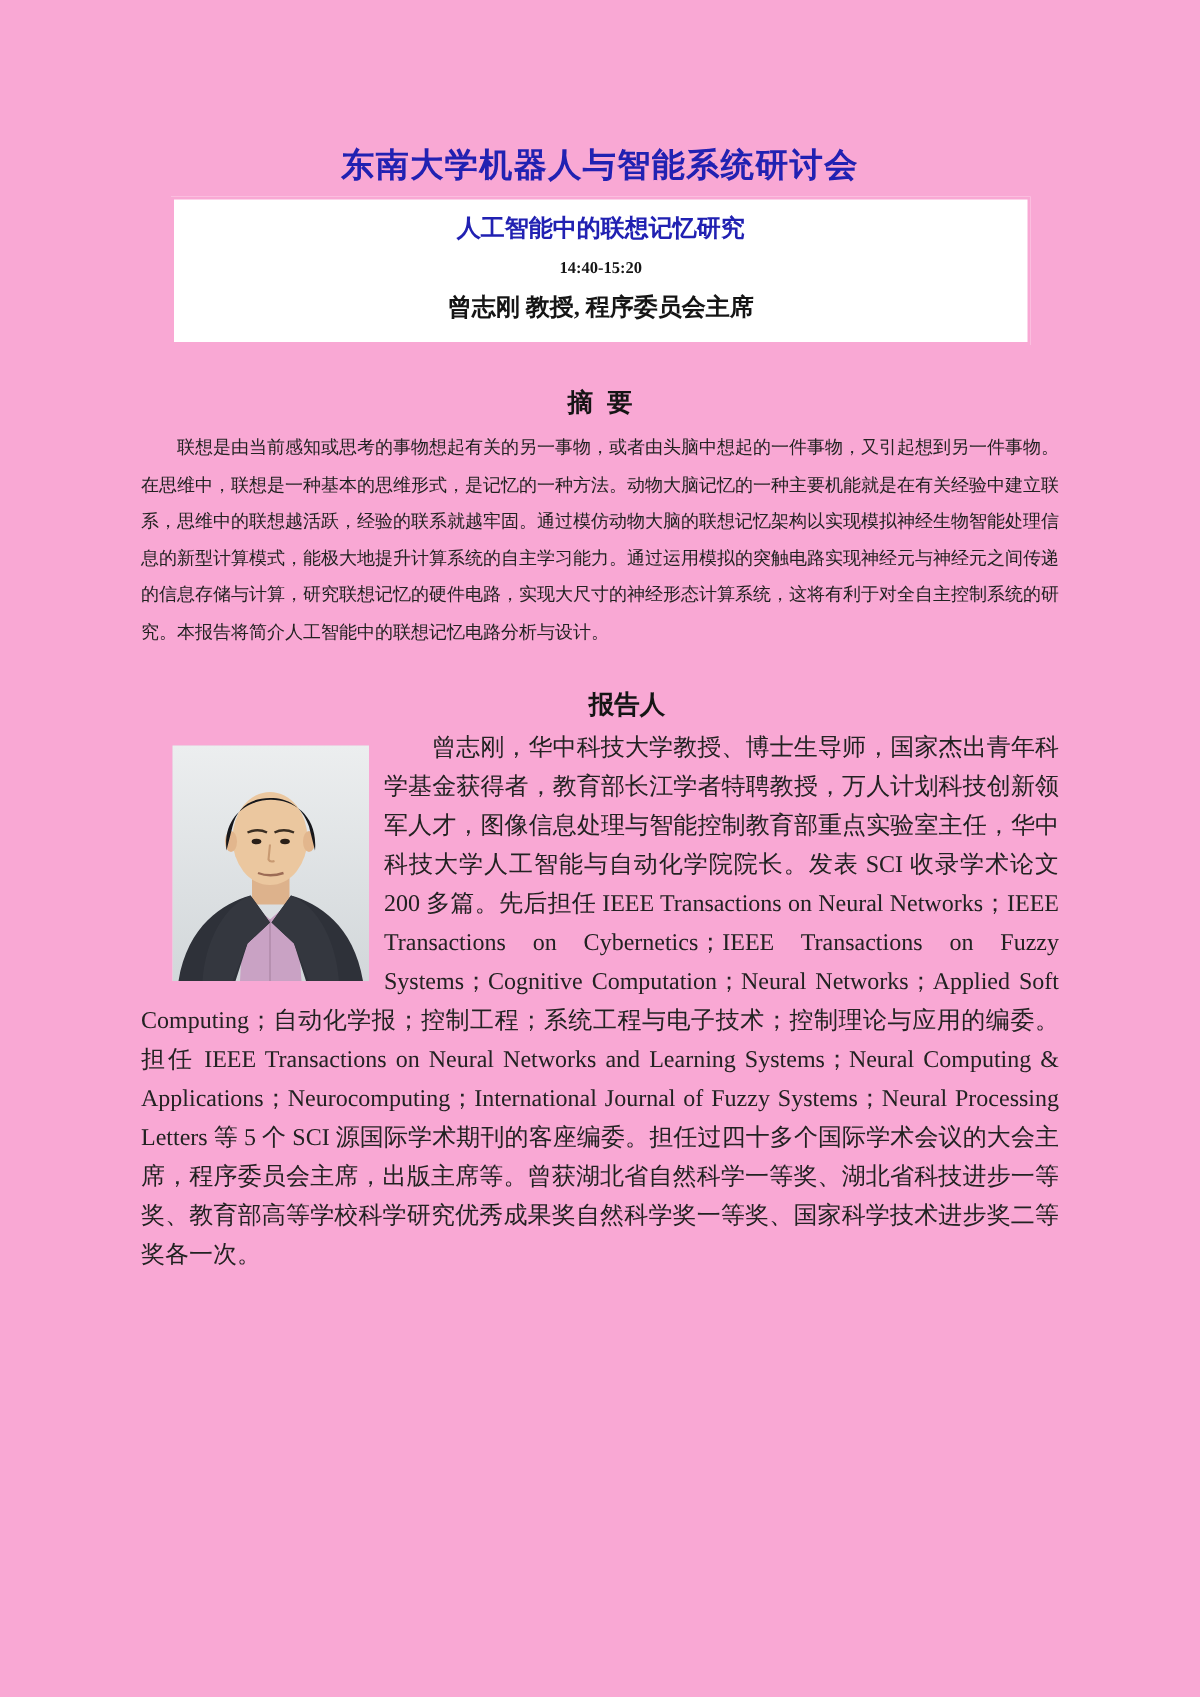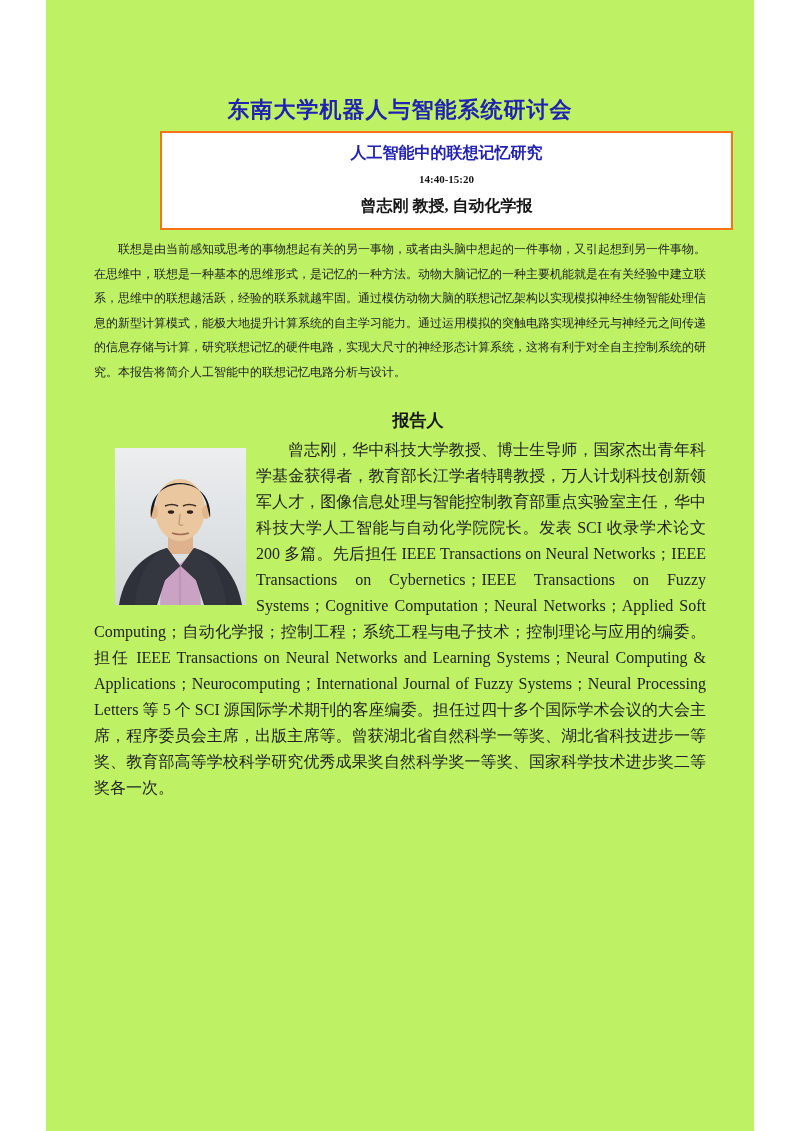--- a/index.html
+++ b/index.html
@@ -5,10 +5,10 @@
   html, body { margin: 0; padding: 0; background: #ffffff; }
   .page {
     position: relative;
-    width: 708px;
+    width: 800px;
     height: 1131px;
     margin: 0 auto;
-    background: #bef264;
+    background: #f9a8d4;
     font-family: "Liberation Serif", "DejaVu Serif", serif;
     color: #1c1c1c;
     overflow: hidden;

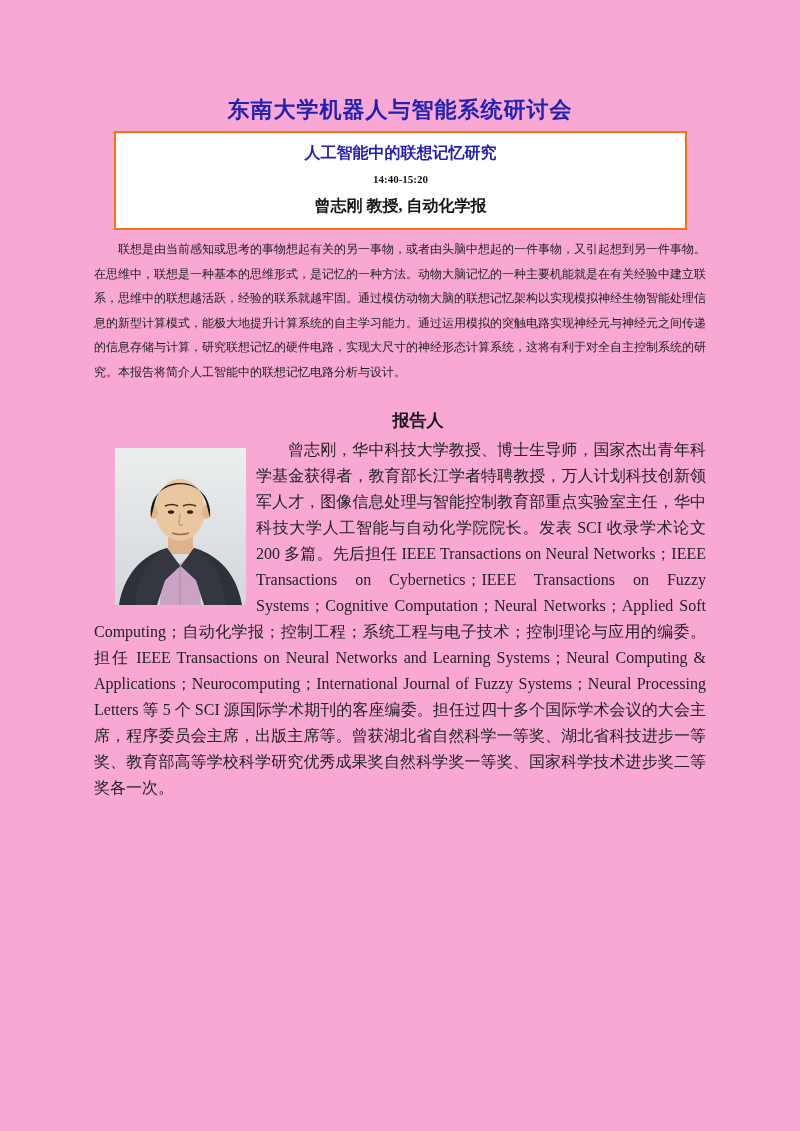--- a/index.html
+++ b/index.html
@@ -28,7 +28,7 @@
     box-sizing: border-box;
     width: 573px;
     margin: 7px 0 0 114px;
-    border: 2px solid #f97316;
+    border: 2px solid #f9a8d4;
     background: #ffffff;
     text-align: center;
     padding: 9px 10px 12px;

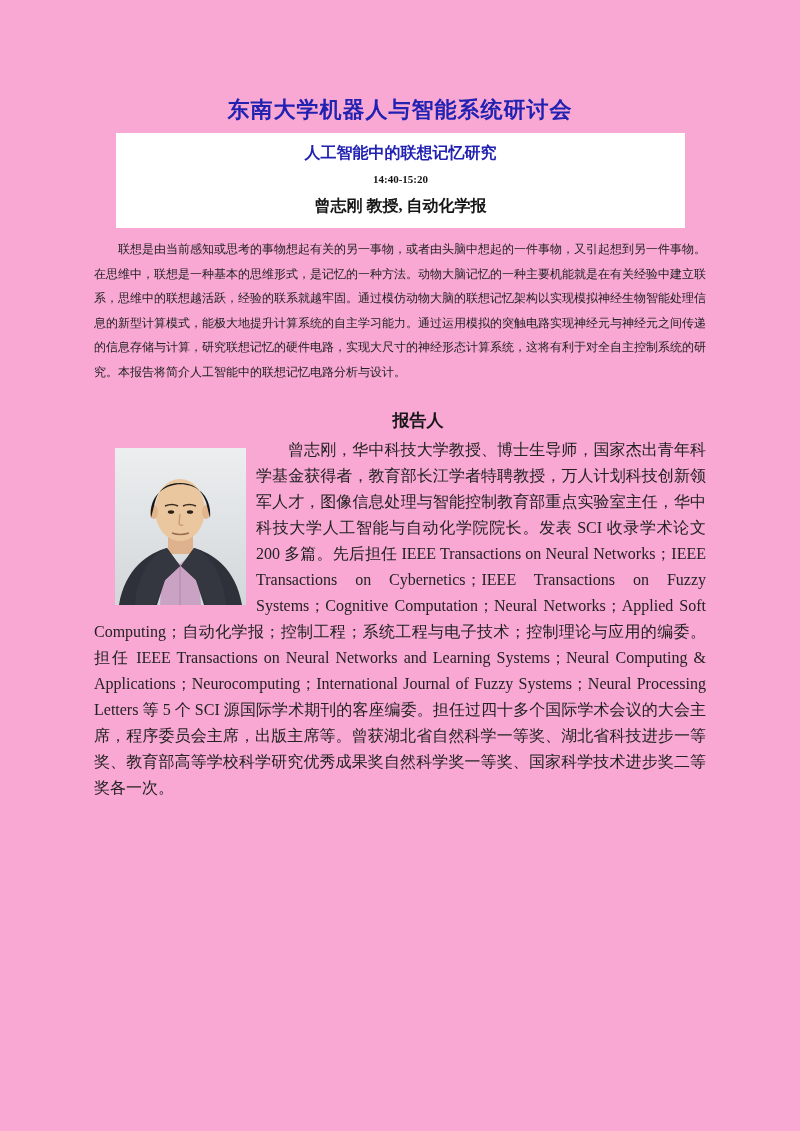--- a/index.html
+++ b/index.html
@@ -105,7 +105,7 @@
   <div class="header-box">
     <div class="talk-title">人工智能中的联想记忆研究</div>
     <div class="talk-time">14:40-15:20</div>
-    <div class="talk-speaker">曾志刚 教授, 自动化学报</div>
+    <div class="talk-speaker">曾志刚 教授, 程序委员会主席</div>
   </div>
 
 

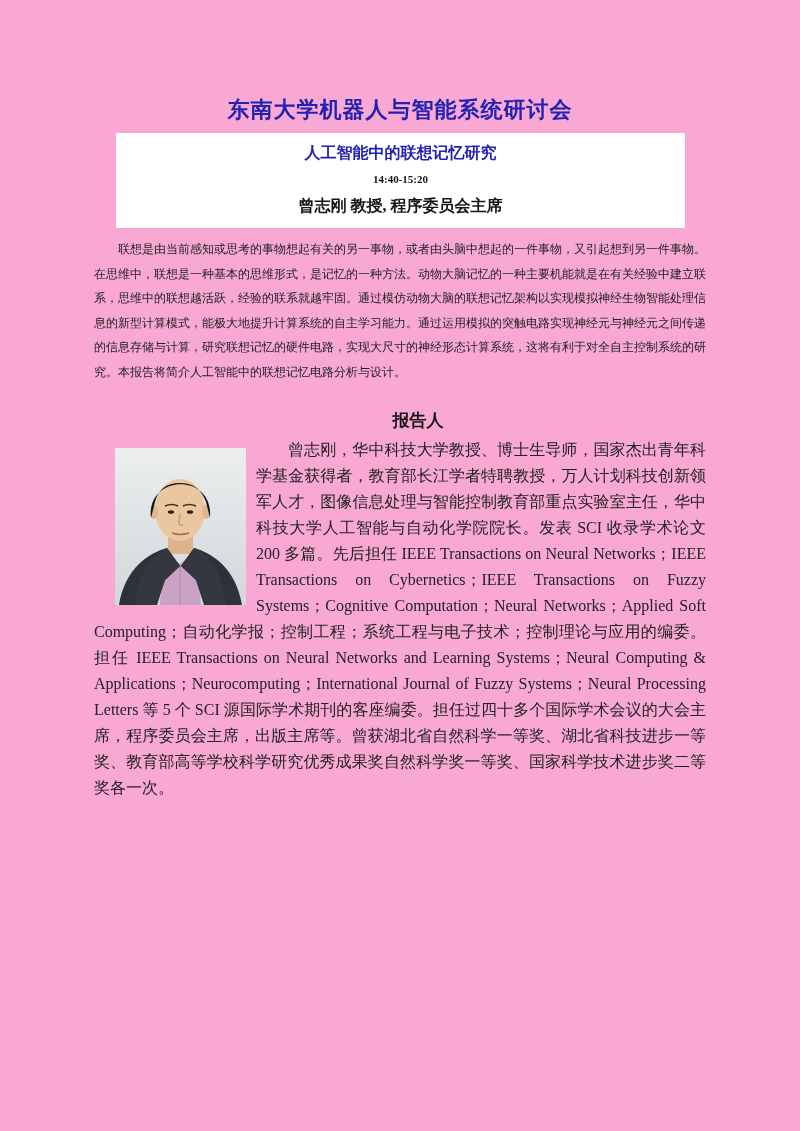--- a/index.html
+++ b/index.html
@@ -108,6 +108,7 @@
     <div class="talk-speaker">曾志刚 教授, 程序委员会主席</div>
   </div>
 
+  <h2 class="section-heading abstract-heading">摘 要</h2>
 
   <p class="abstract-body">联想是由当前感知或思考的事物想起有关的另一事物，或者由头脑中想起的一件事物，又引起想到另一件事物。在思维中，联想是一种基本的思维形式，是记忆的一种方法。动物大脑记忆的一种主要机能就是在有关经验中建立联系，思维中的联想越活跃，经验的联系就越牢固。通过模仿动物大脑的联想记忆架构以实现模拟神经生物智能处理信息的新型计算模式，能极大地提升计算系统的自主学习能力。通过运用模拟的突触电路实现神经元与神经元之间传递的信息存储与计算，研究联想记忆的硬件电路，实现大尺寸的神经形态计算系统，这将有利于对全自主控制系统的研究。本报告将简介人工智能中的联想记忆电路分析与设计。</p>
 

